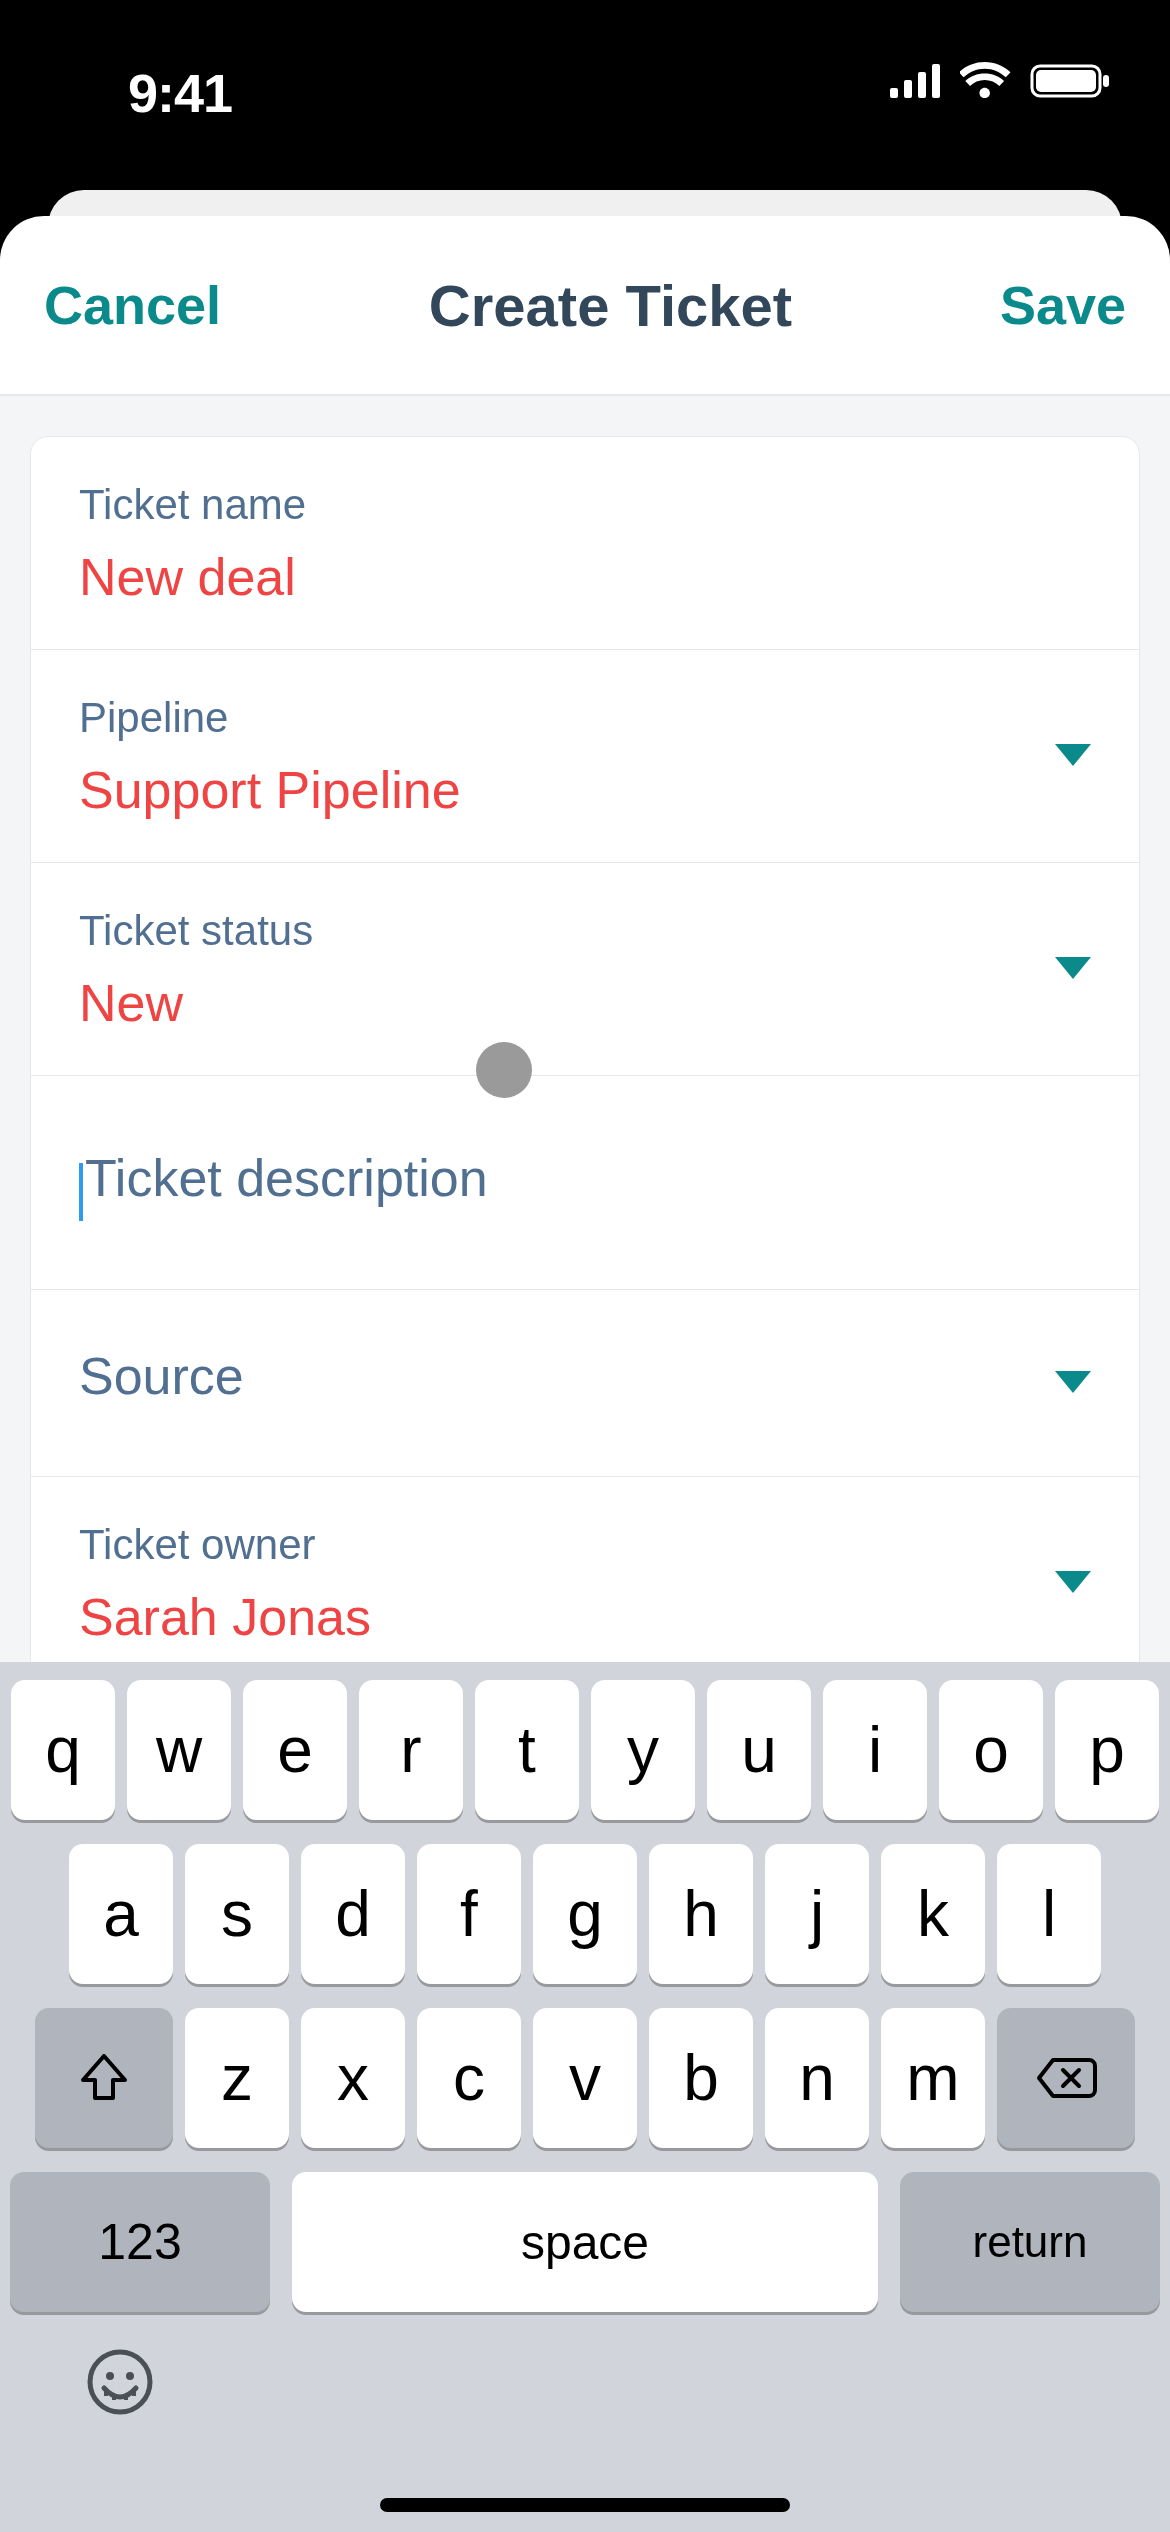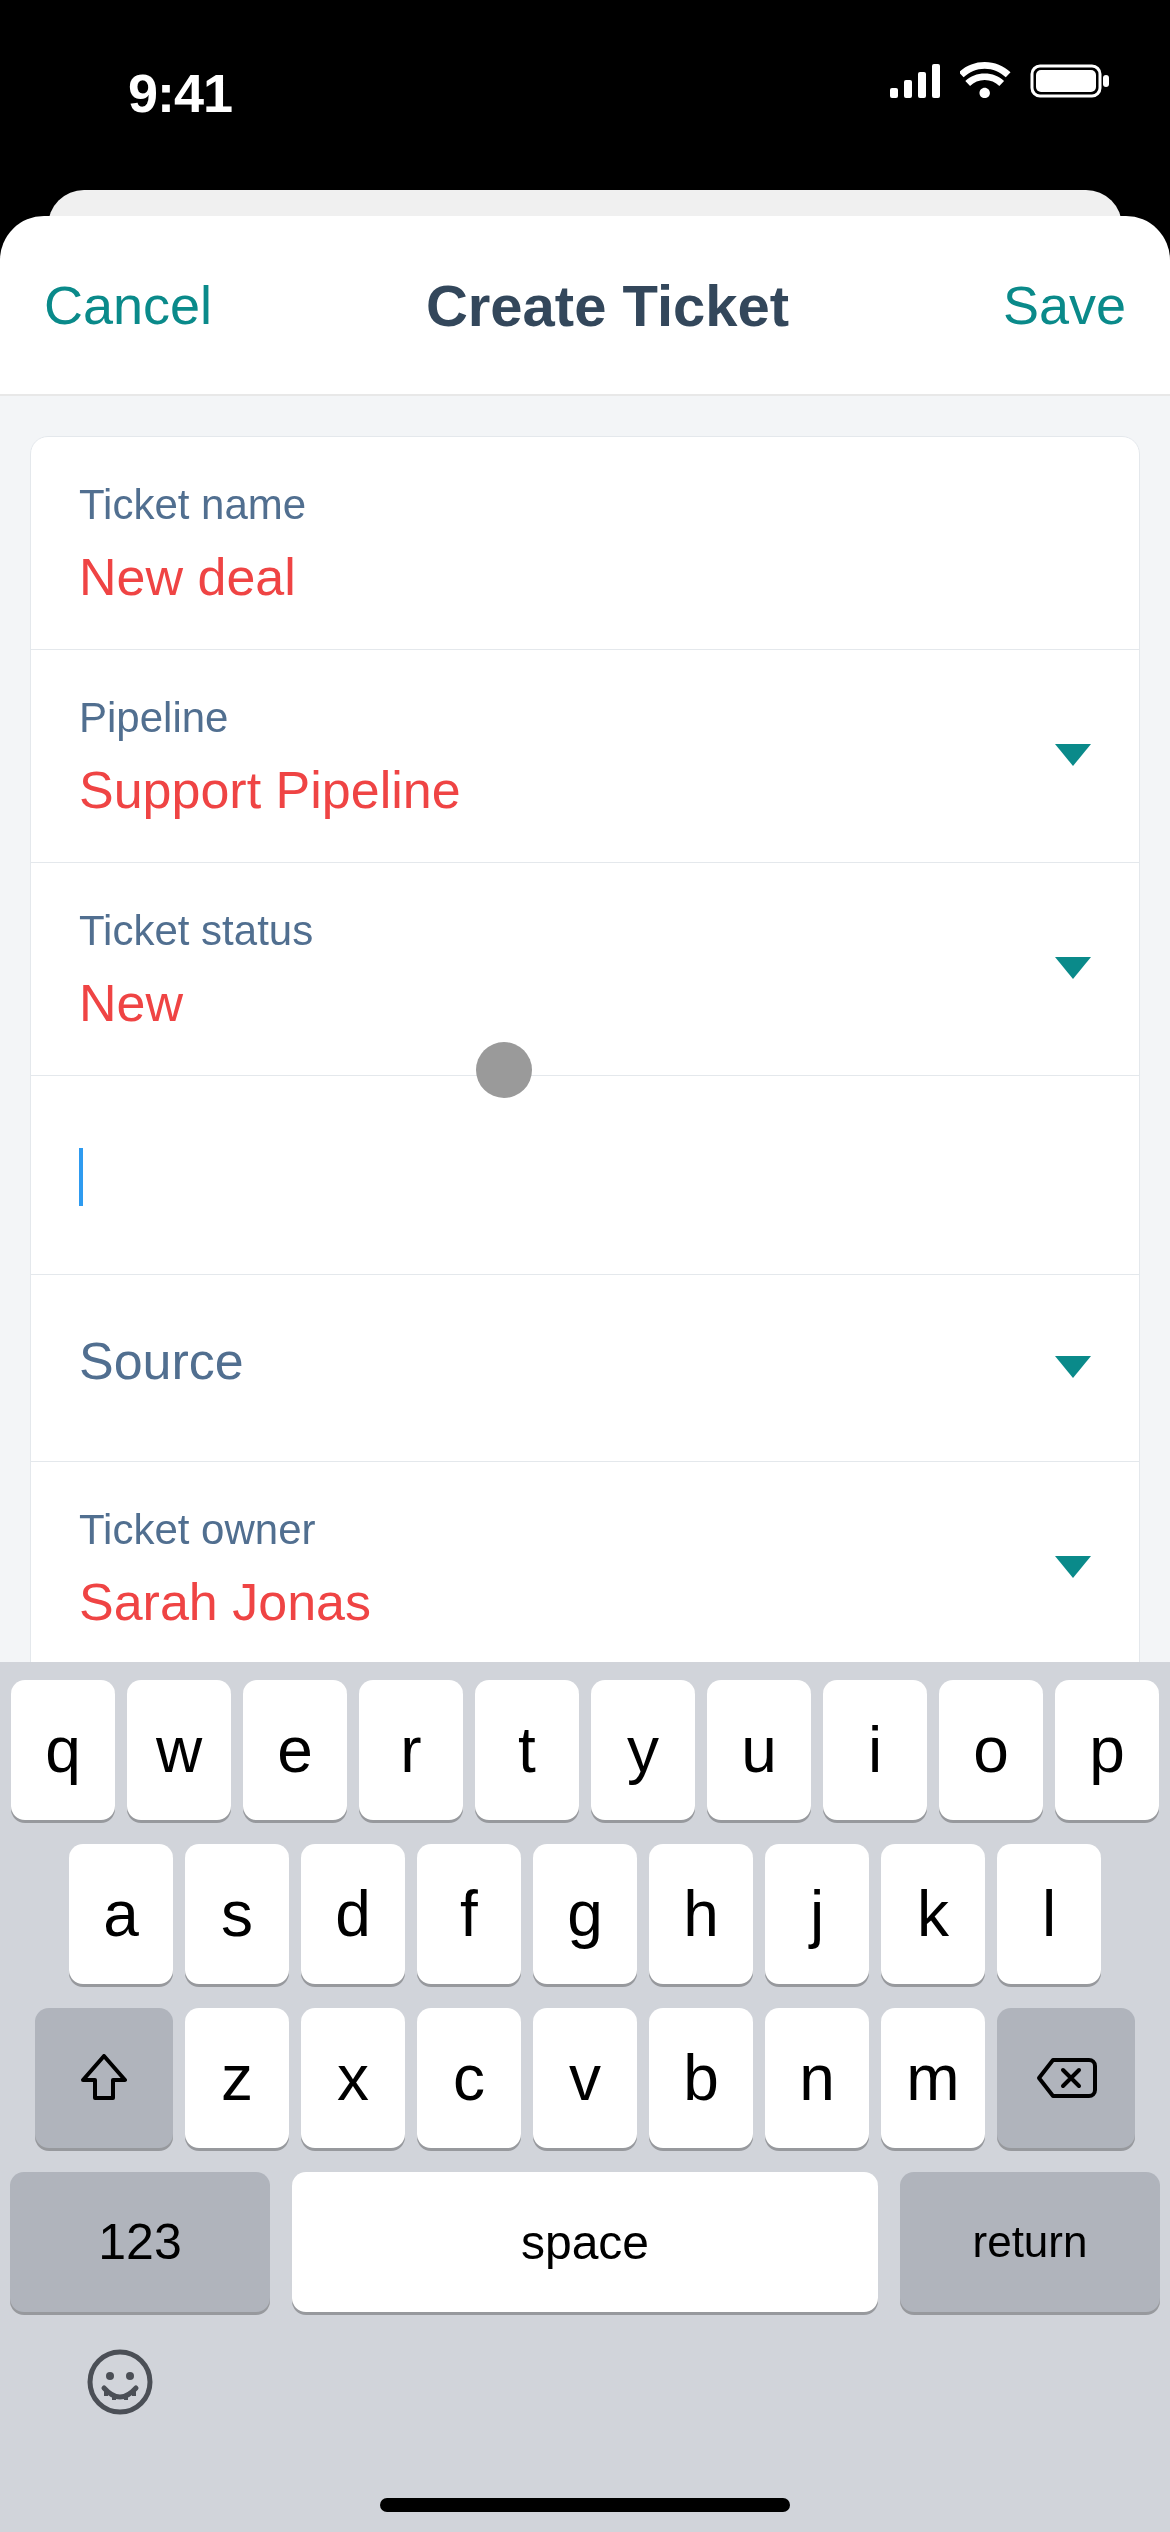--- a/index.html
+++ b/index.html
@@ -15,7 +15,7 @@
   
   .sheet { position: absolute; left: 0; right: 0; top: 216px; bottom: 0; background: #fff; border-radius: 44px 44px 0 0; overflow: hidden; }
   .navbar { height: 180px; display: flex; align-items: center; justify-content: space-between; padding: 0 44px; border-bottom: 2px solid #e8e8e8; }
-  .nav-cancel, .nav-save { font-size: 54px; font-weight: 400; color: #0a8a8a; }
+  .nav-cancel, .nav-save { font-size: 54px; font-weight: 700; color: #0a8a8a; }
   .nav-title { font-size: 58px; font-weight: 700; color: #33475b; }
   .body-bg { background: #f3f5f7; min-height: 1200px; padding: 40px 30px 0 30px; }
   .card { background: #fff; border: 1px solid #e4e8ec; border-radius: 18px; overflow: hidden; }

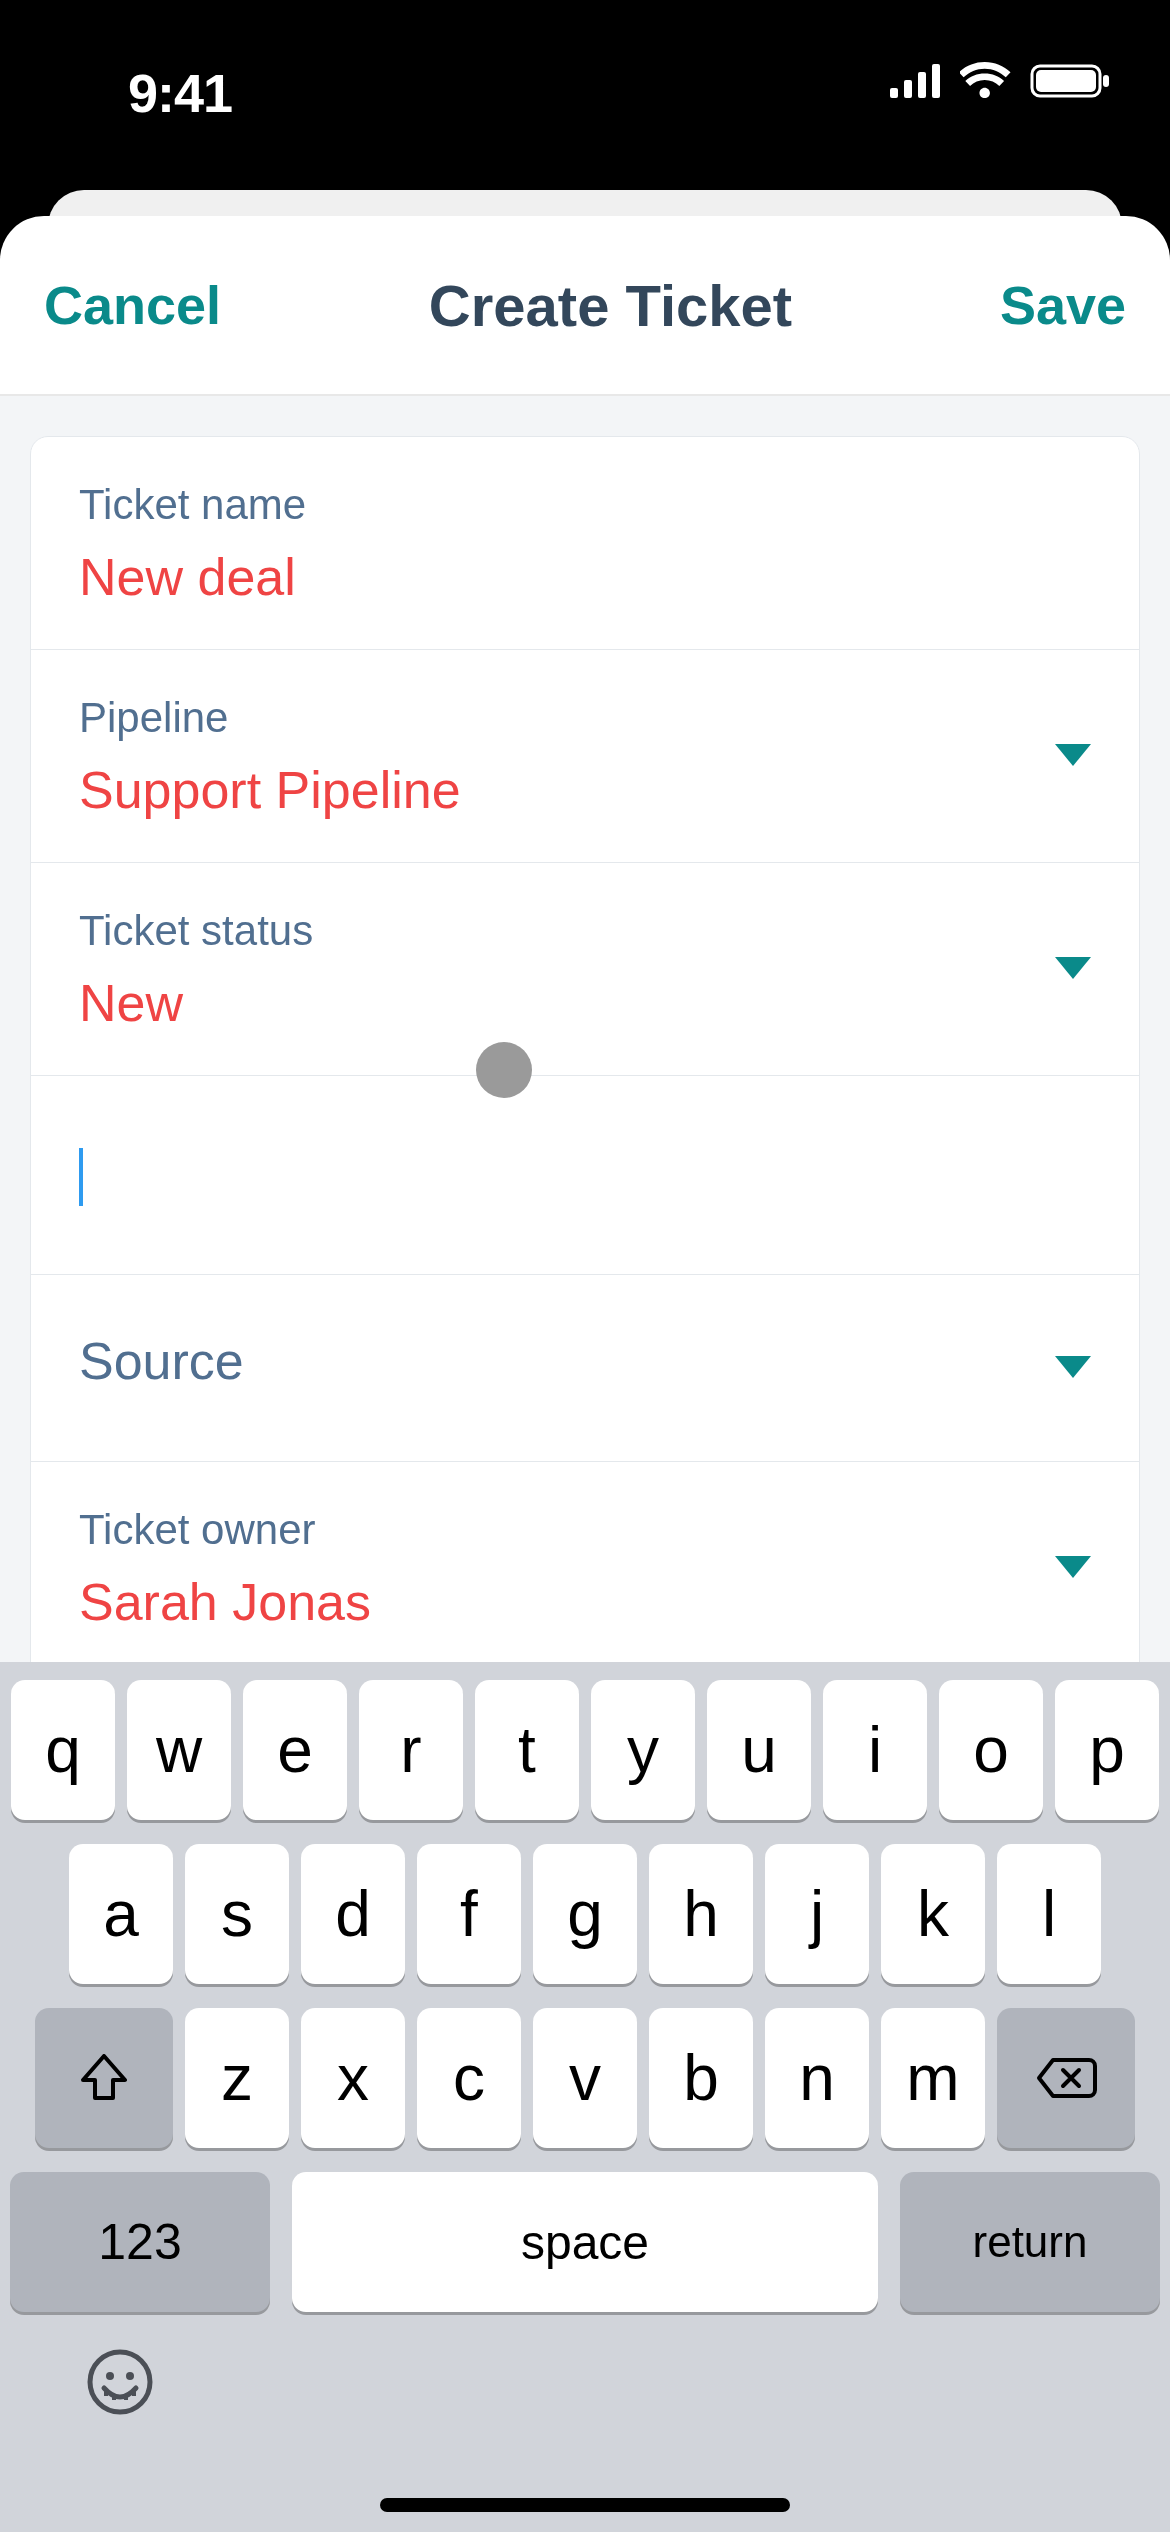--- a/index.html
+++ b/index.html
@@ -118,7 +118,7 @@
 
         <div class="desc-row" style="position:relative;">
           <div class="cursor-dot"></div>
-          <span class="caret"></span>
+          <span class="caret"></span><span class="placeholder-only">Ticket description</span>
         </div>
 
         <div class="row" style="padding-top:56px;padding-bottom:70px;">

